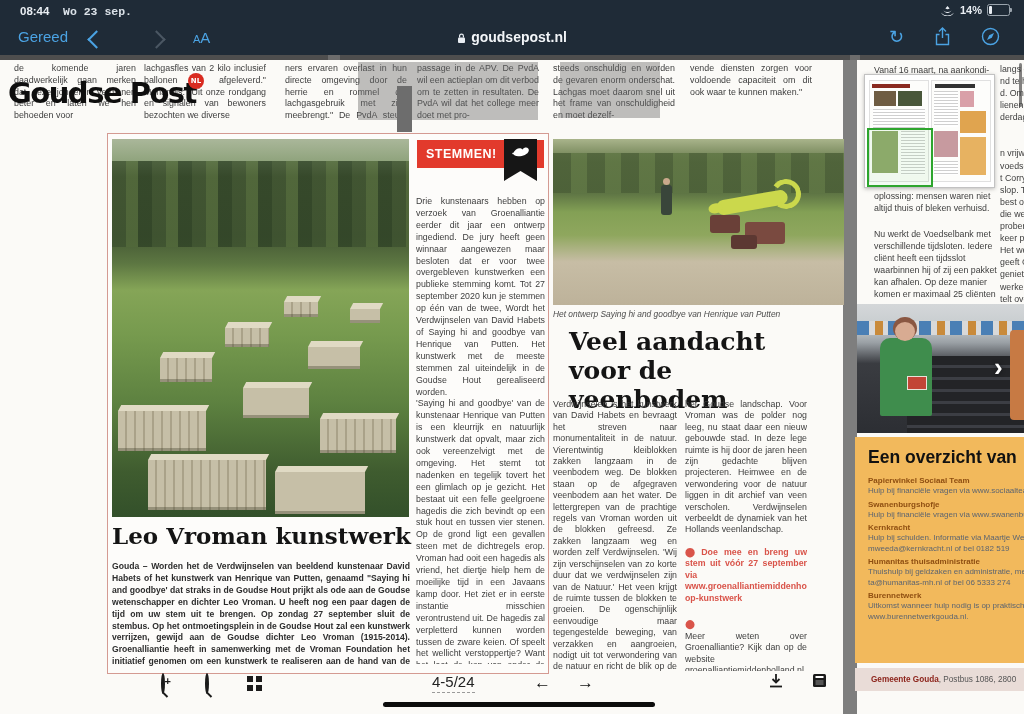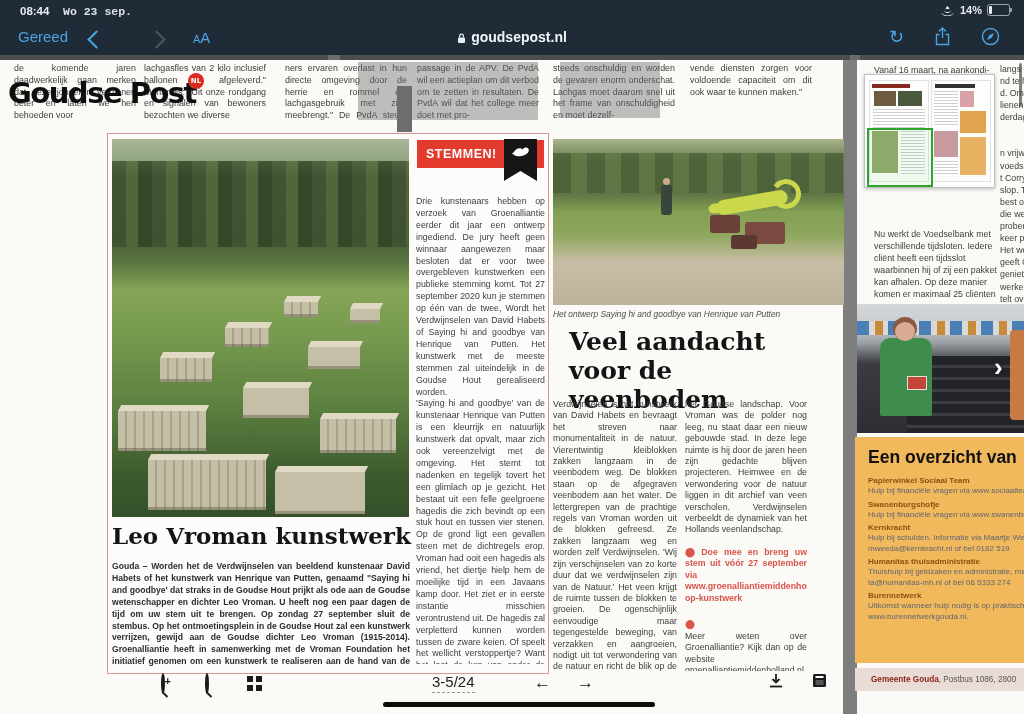--- a/index.html
+++ b/index.html
@@ -284,6 +284,7 @@
   </div>
   <div class="abs selrect"></div>
 
+  <div class="abs rp-line" style="left:862px;top:190px;width:124px;">oplossing: mensen waren niet altijd thuis of bleken verhuisd.</div>
   <div class="abs rp-line" style="left:862px;top:228px;width:124px;">Nu werkt de Voedselbank met verschillende tijdsloten. Iedere cliënt heeft een tijdsslot waarbinnen hij of zij een pakket kan afhalen. Op deze manier komen er maximaal 25 cliënten per uur</div>
 
   <div class="abs photo-food">

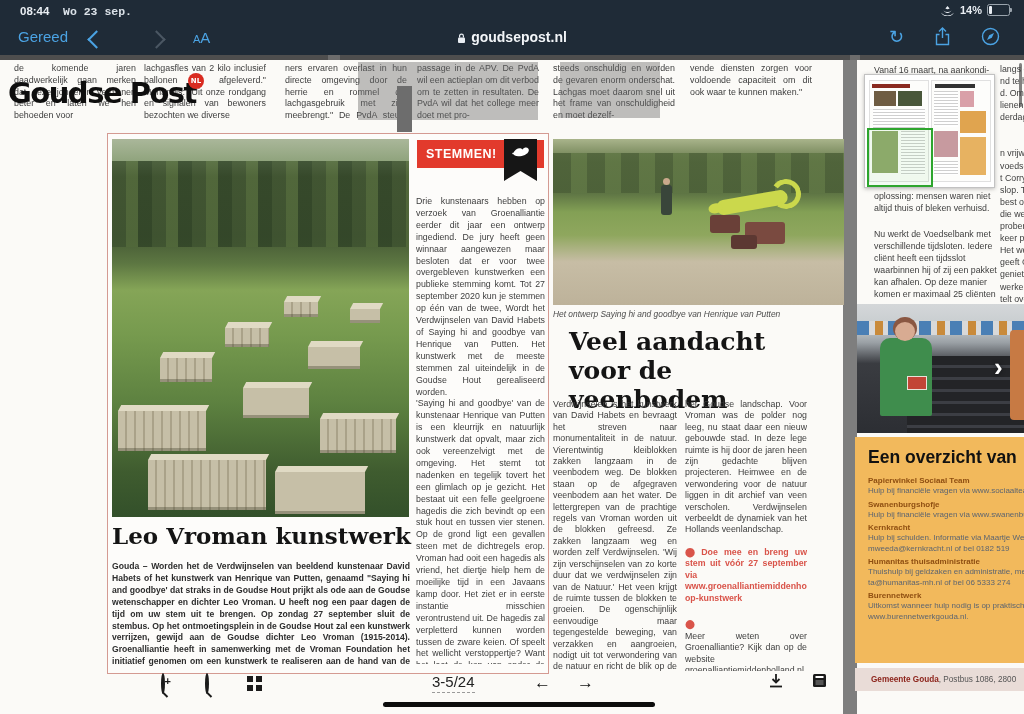--- a/index.html
+++ b/index.html
@@ -331,7 +331,7 @@
   <div class="abs vtool" style="left:247px;top:676px;">
       <span class="gridicon" style="display:block;"></span>
     </div>
-  <div class="abs pgind" style="left:432px;top:673px;">3-5/24</div>
+  <div class="abs pgind" style="left:432px;top:673px;">4-5/24</div>
   <div class="abs arrow" style="left:534px;top:673px;">←</div>
   <div class="abs arrow" style="left:577px;top:673px;">→</div>
   <div class="abs" style="left:768px;top:673px;">

